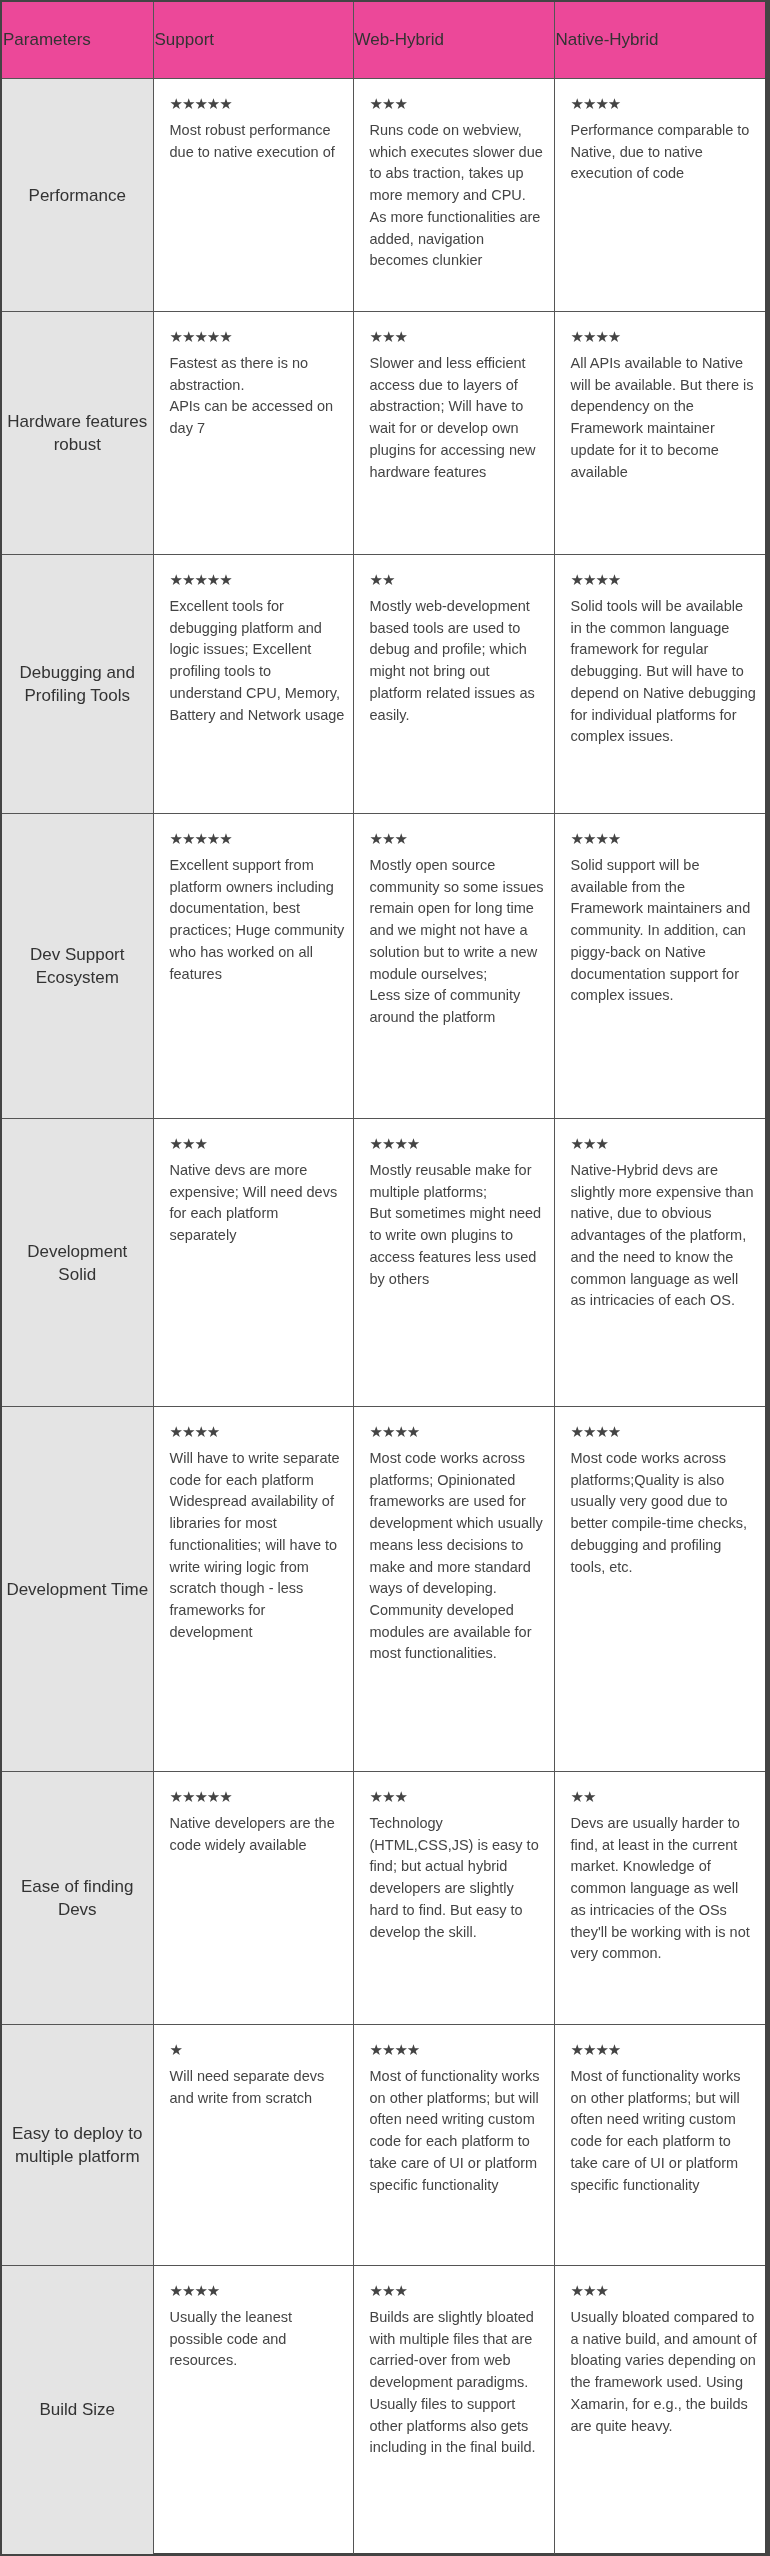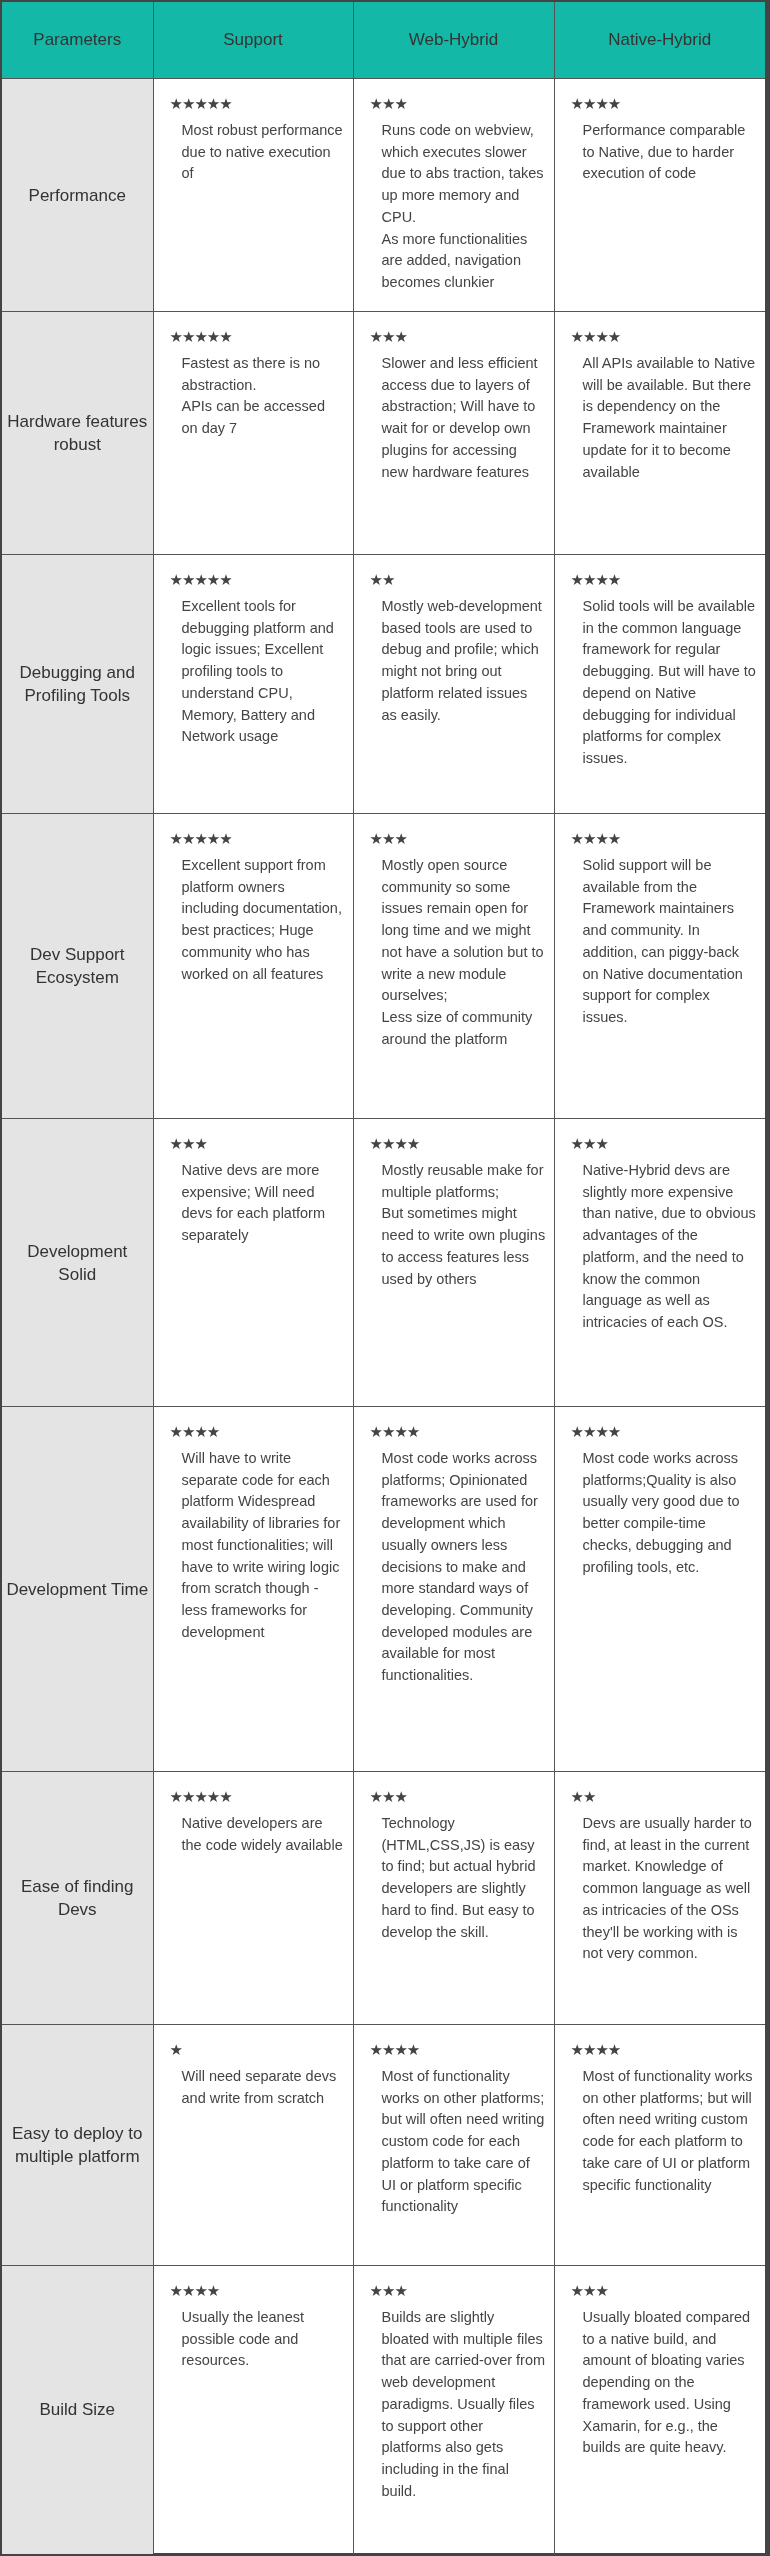--- a/index.html
+++ b/index.html
@@ -34,12 +34,12 @@
   table.cmp thead tr:first-child th { border-top: none; }
   table.cmp tbody tr:last-child td { border-bottom: none; }
   table.cmp thead th {
-    background: #14b8a6;
+    background: #ec4899;
     height: 74px;
     font-weight: normal;
     font-size: 17px;
     color: #333333;
-    text-align: center;
+    text-align: left;
     vertical-align: middle;
   }
   table.cmp td.param {

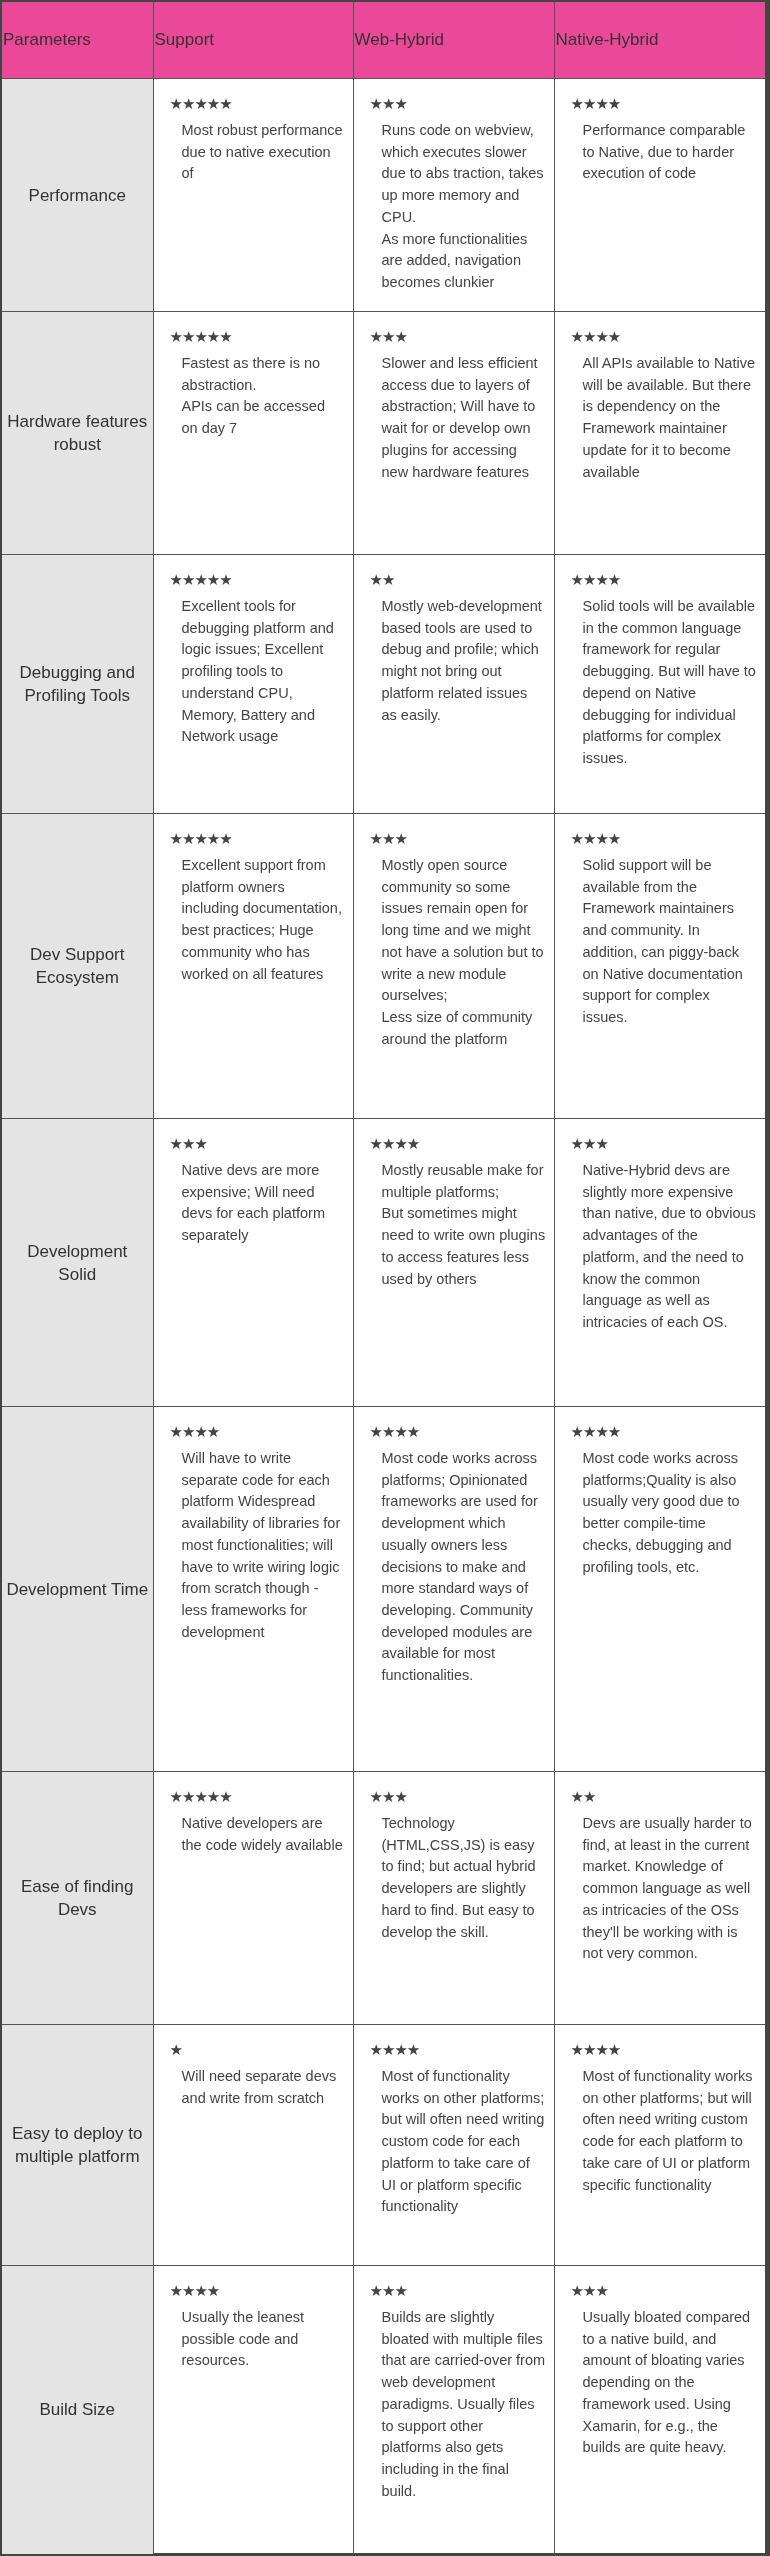--- a/index.html
+++ b/index.html
@@ -66,7 +66,7 @@
     margin-bottom: 7px;
     height: 18px;
   }
-  .desc { display: block; white-space: pre-line; margin-left: 12px; }
+  .desc { display: block; white-space: pre-line; }
 </style>
 </head>
 <body>

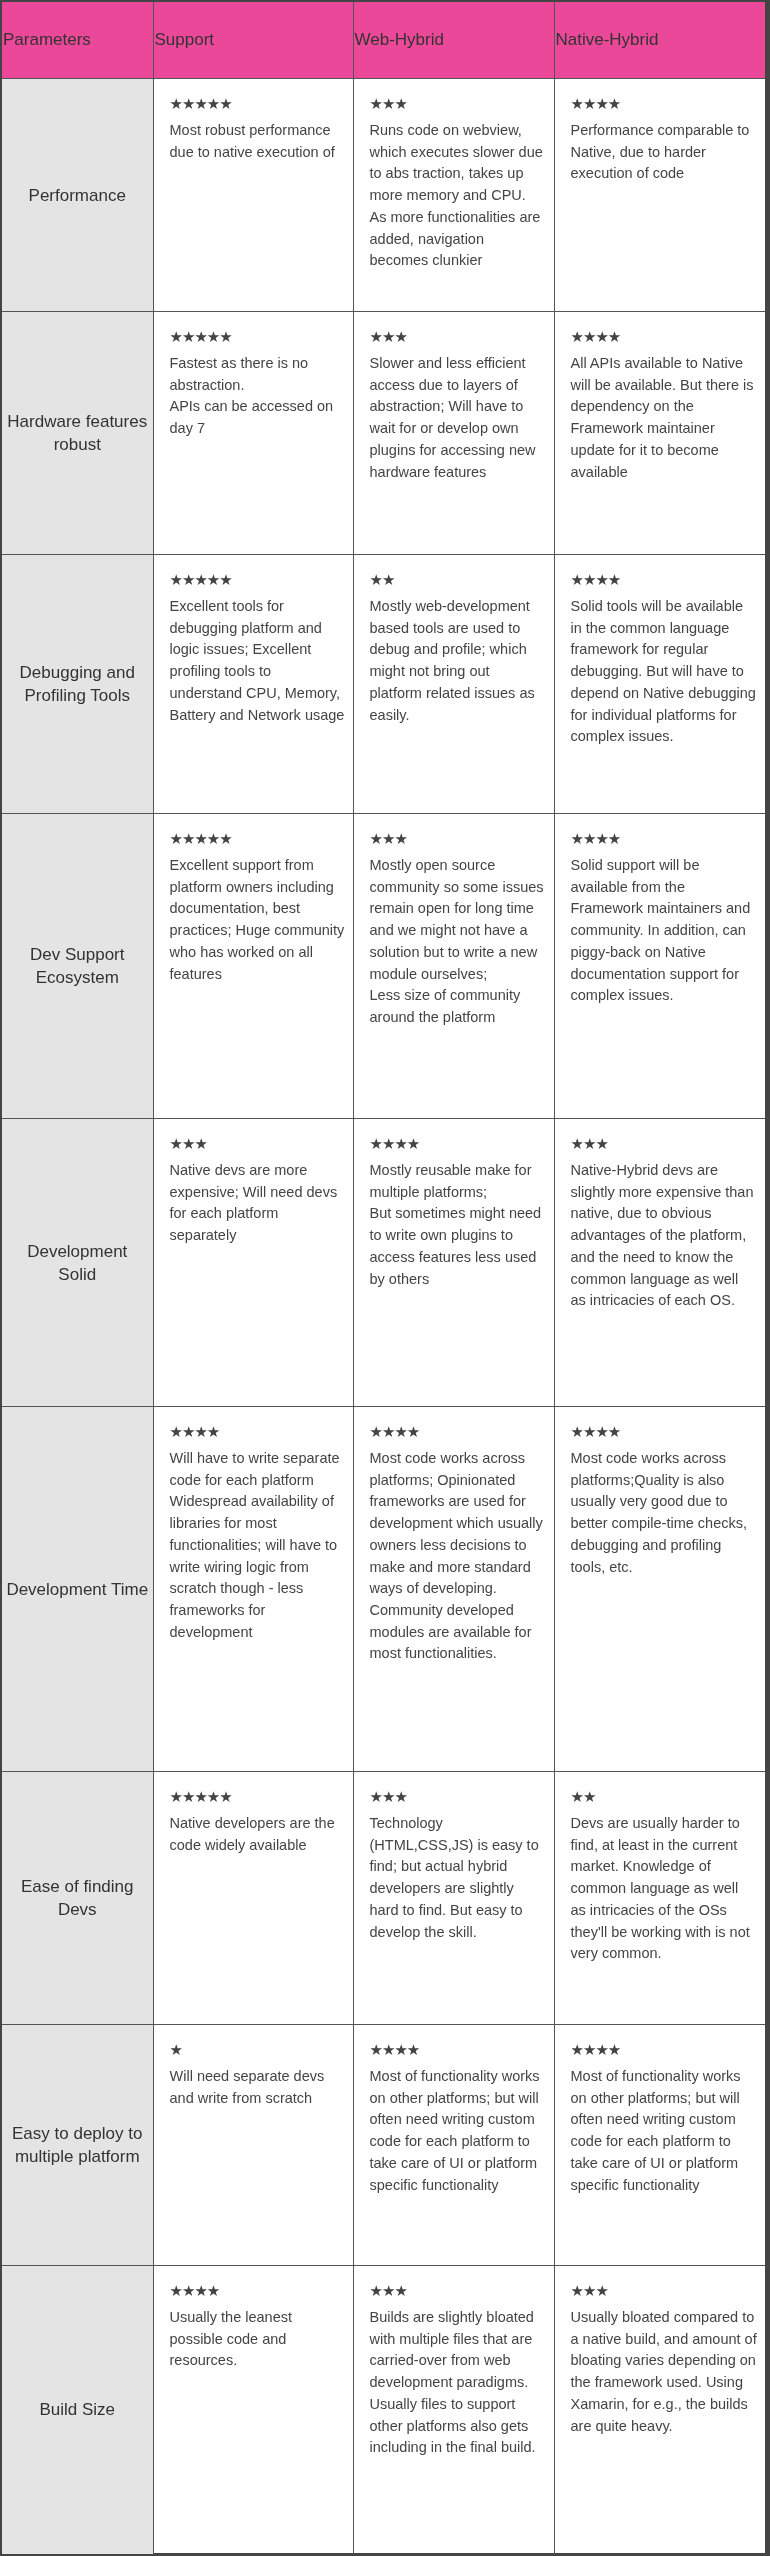--- a/index.html
+++ b/index.html
@@ -101,7 +101,7 @@
     </td>
     <td class="cell">
       <span class="stars">★★★★</span>
-      <span class="desc">Performance comparable to Native, due to harder execution of code</span>
+      <span class="desc">Performance comparable to Native, due to native execution of code</span>
     </td>
   </tr>
 

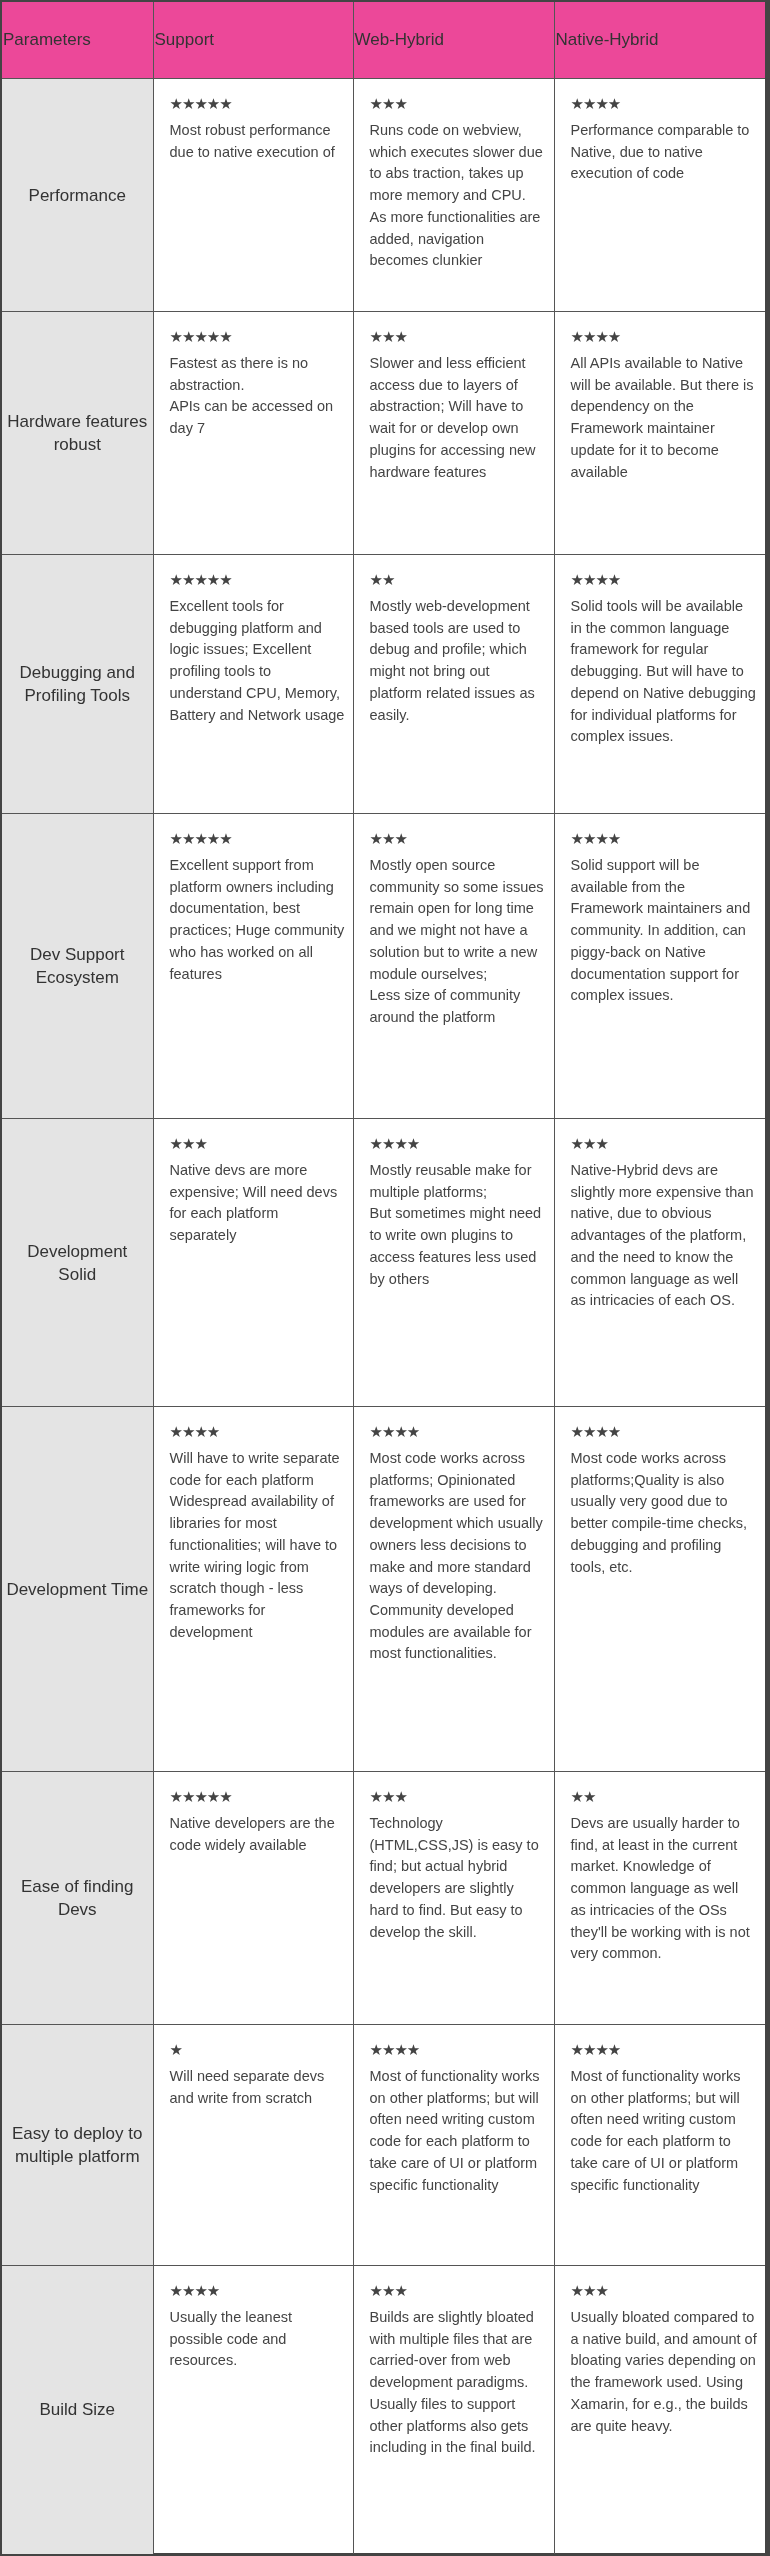--- a/index.html
+++ b/index.html
@@ -180,7 +180,7 @@
     </td>
     <td class="cell">
       <span class="stars">★★★★</span>
-      <span class="desc">Most code works across platforms; Opinionated frameworks are used for development which usually owners less decisions to make and more standard ways of developing. Community developed modules are available for most functionalities.</span>
+      <span class="desc">Most code works across platforms; Opinionated frameworks are used for development which usually means less decisions to make and more standard ways of developing. Community developed modules are available for most functionalities.</span>
     </td>
     <td class="cell">
       <span class="stars">★★★★</span>

